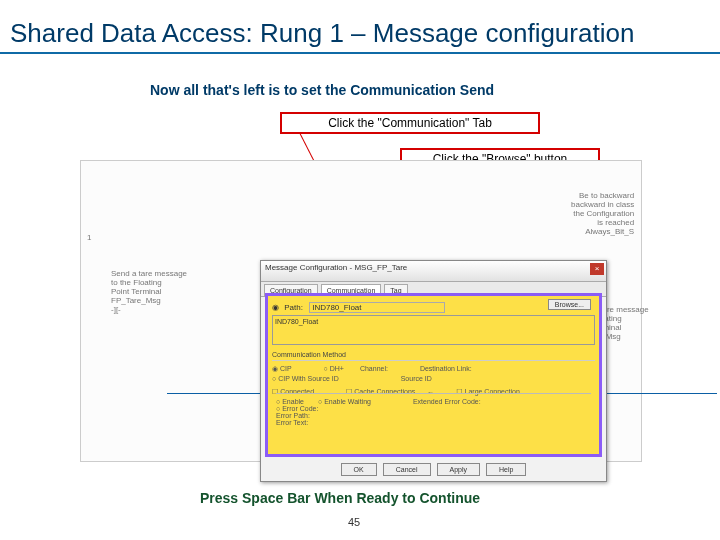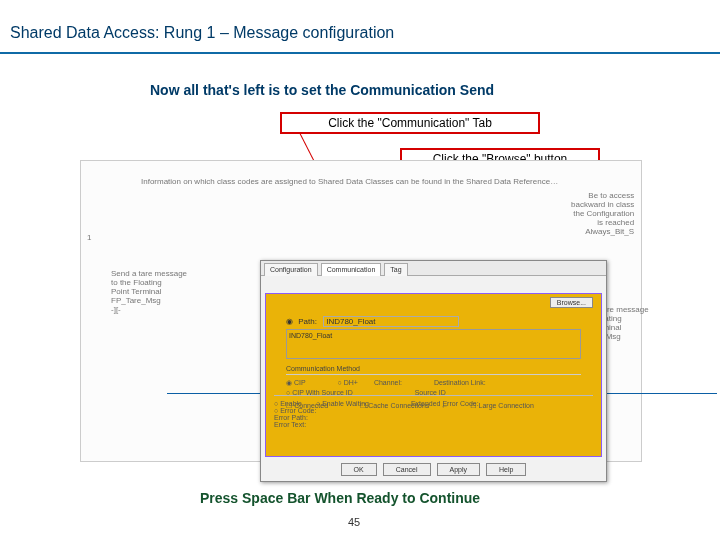--- a/index.html
+++ b/index.html
@@ -4,7 +4,7 @@
 <style>
   html,body{margin:0;padding:0;width:720px;height:540px;background:#fff;font-family:Arial,Helvetica,sans-serif;overflow:hidden}
   .slide{position:relative;width:720px;height:540px;background:#fff}
-  .title-bar{position:absolute;left:0;top:18px;width:720px;height:40px;font-size:16px;color:#003a67;padding-left:10px;box-sizing:border-box;line-height:30px}
+  .title-bar{position:absolute;left:0;top:18px;width:720px;height:40px;font-size:26px;color:#003a67;padding-left:10px;box-sizing:border-box;line-height:30px}
   .title-rule{position:absolute;left:0;top:52px;width:720px;height:2px;background:#0f6aa6}
   .sub1{position:absolute;left:150px;top:82px;font-size:14px;font-weight:bold;color:#003a67}
   .callout{position:absolute;border:2px solid #d40000;background:#fff;font-size:12px;color:#000;text-align:center;box-sizing:border-box;display:flex;align-items:center;justify-content:center;padding:2px 6px}

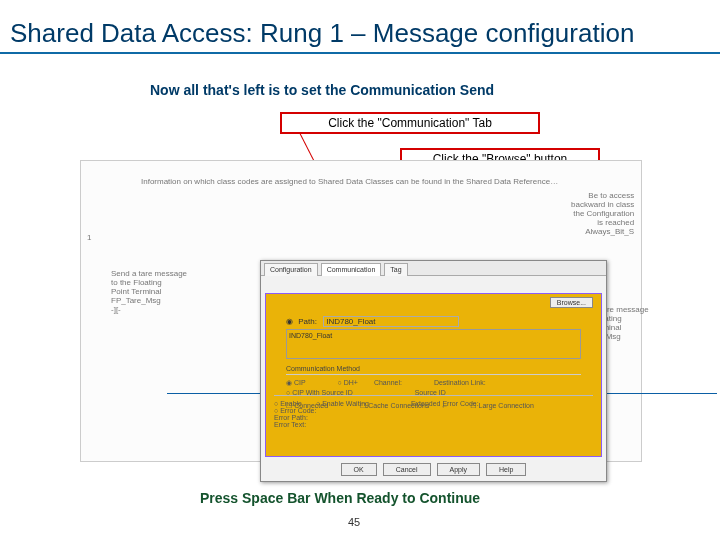--- a/index.html
+++ b/index.html
@@ -61,7 +61,6 @@
   <div class="leader l4"></div>
 
   <div class="shot">
-    <span class="line" style="left:60px;top:16px">Information on which class codes are assigned to Shared Data Classes can be found in the Shared Data Reference…</span>
     <span class="line" style="left:6px;top:72px">1</span>
     <div class="hr hrA"></div>
 

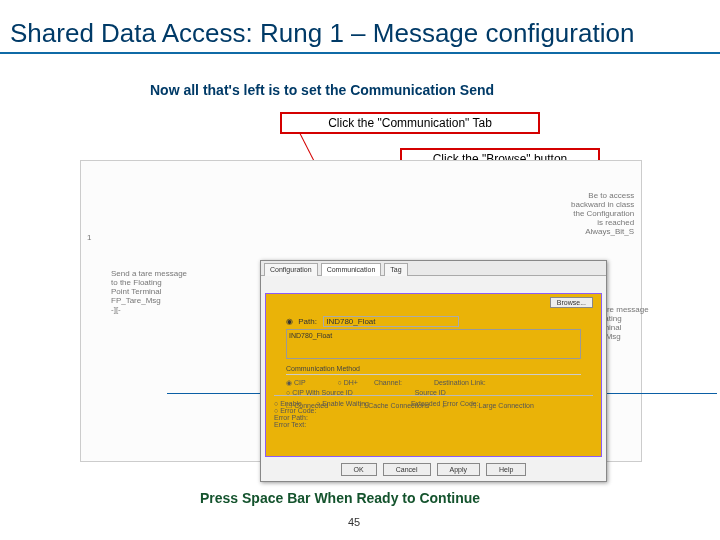--- a/index.html
+++ b/index.html
@@ -73,7 +73,7 @@
     </div>
 
     <div class="line" style="left:490px;top:30px;text-align:right">
-      <div>Be to access</div>
+      <div>Be to backward</div>
       <div>backward in class</div>
       <div>the Configuration</div>
       <div>is reached</div>

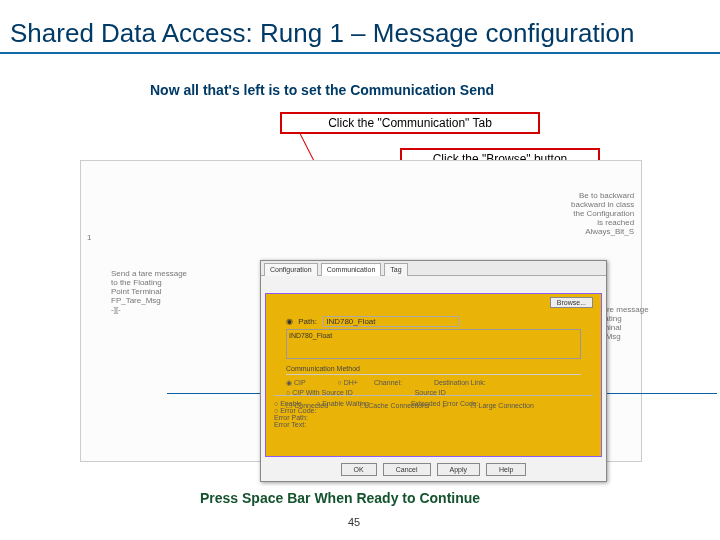--- a/index.html
+++ b/index.html
@@ -93,6 +93,10 @@
   </div>
 
   <div class="dlg">
+    <div class="titlebar">
+      <span>Message Configuration - MSG_FP_Tare</span>
+      <div class="closebtn">×</div>
+    </div>
     <div class="tabs">
       <div class="tab">Configuration</div>
       <div class="tab active">Communication</div>

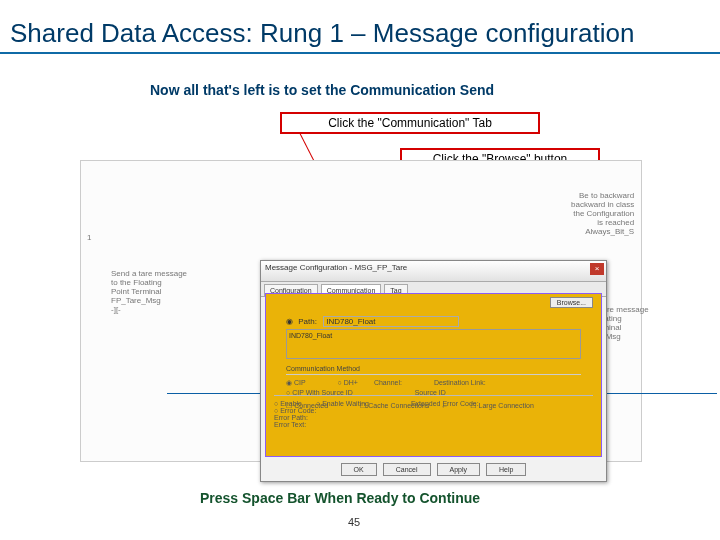--- a/index.html
+++ b/index.html
@@ -22,7 +22,7 @@
   .dlg .tabs{height:14px;border-bottom:1px solid #aaa;background:#eaeaea;font-size:7px;display:flex}
   .dlg .tab{border:1px solid #aaa;border-bottom:none;margin-left:3px;margin-top:2px;padding:0 5px;background:#f6f6f6;height:12px;line-height:12px}
   .dlg .tab.active{background:#fff}
-  .dlg .body{position:absolute;top:32px;left:4px;right:4px;bottom:24px;background:#eab308;border:1px solid #8b5cf6;padding:20px}
+  .dlg .body{position:absolute;top:32px;left:4px;right:4px;bottom:24px;background:#fde047;border:3px solid #8b5cf6;padding:4px}
   .dlg .body .row{margin:2px 0}
   .dlg .browse{position:absolute;right:8px;top:3px;border:1px solid #888;background:#eee;font-size:7px;padding:1px 6px}
   .dlg .tree{border:1px solid #999;margin-top:2px;height:24px;padding:2px;font-size:7px}

